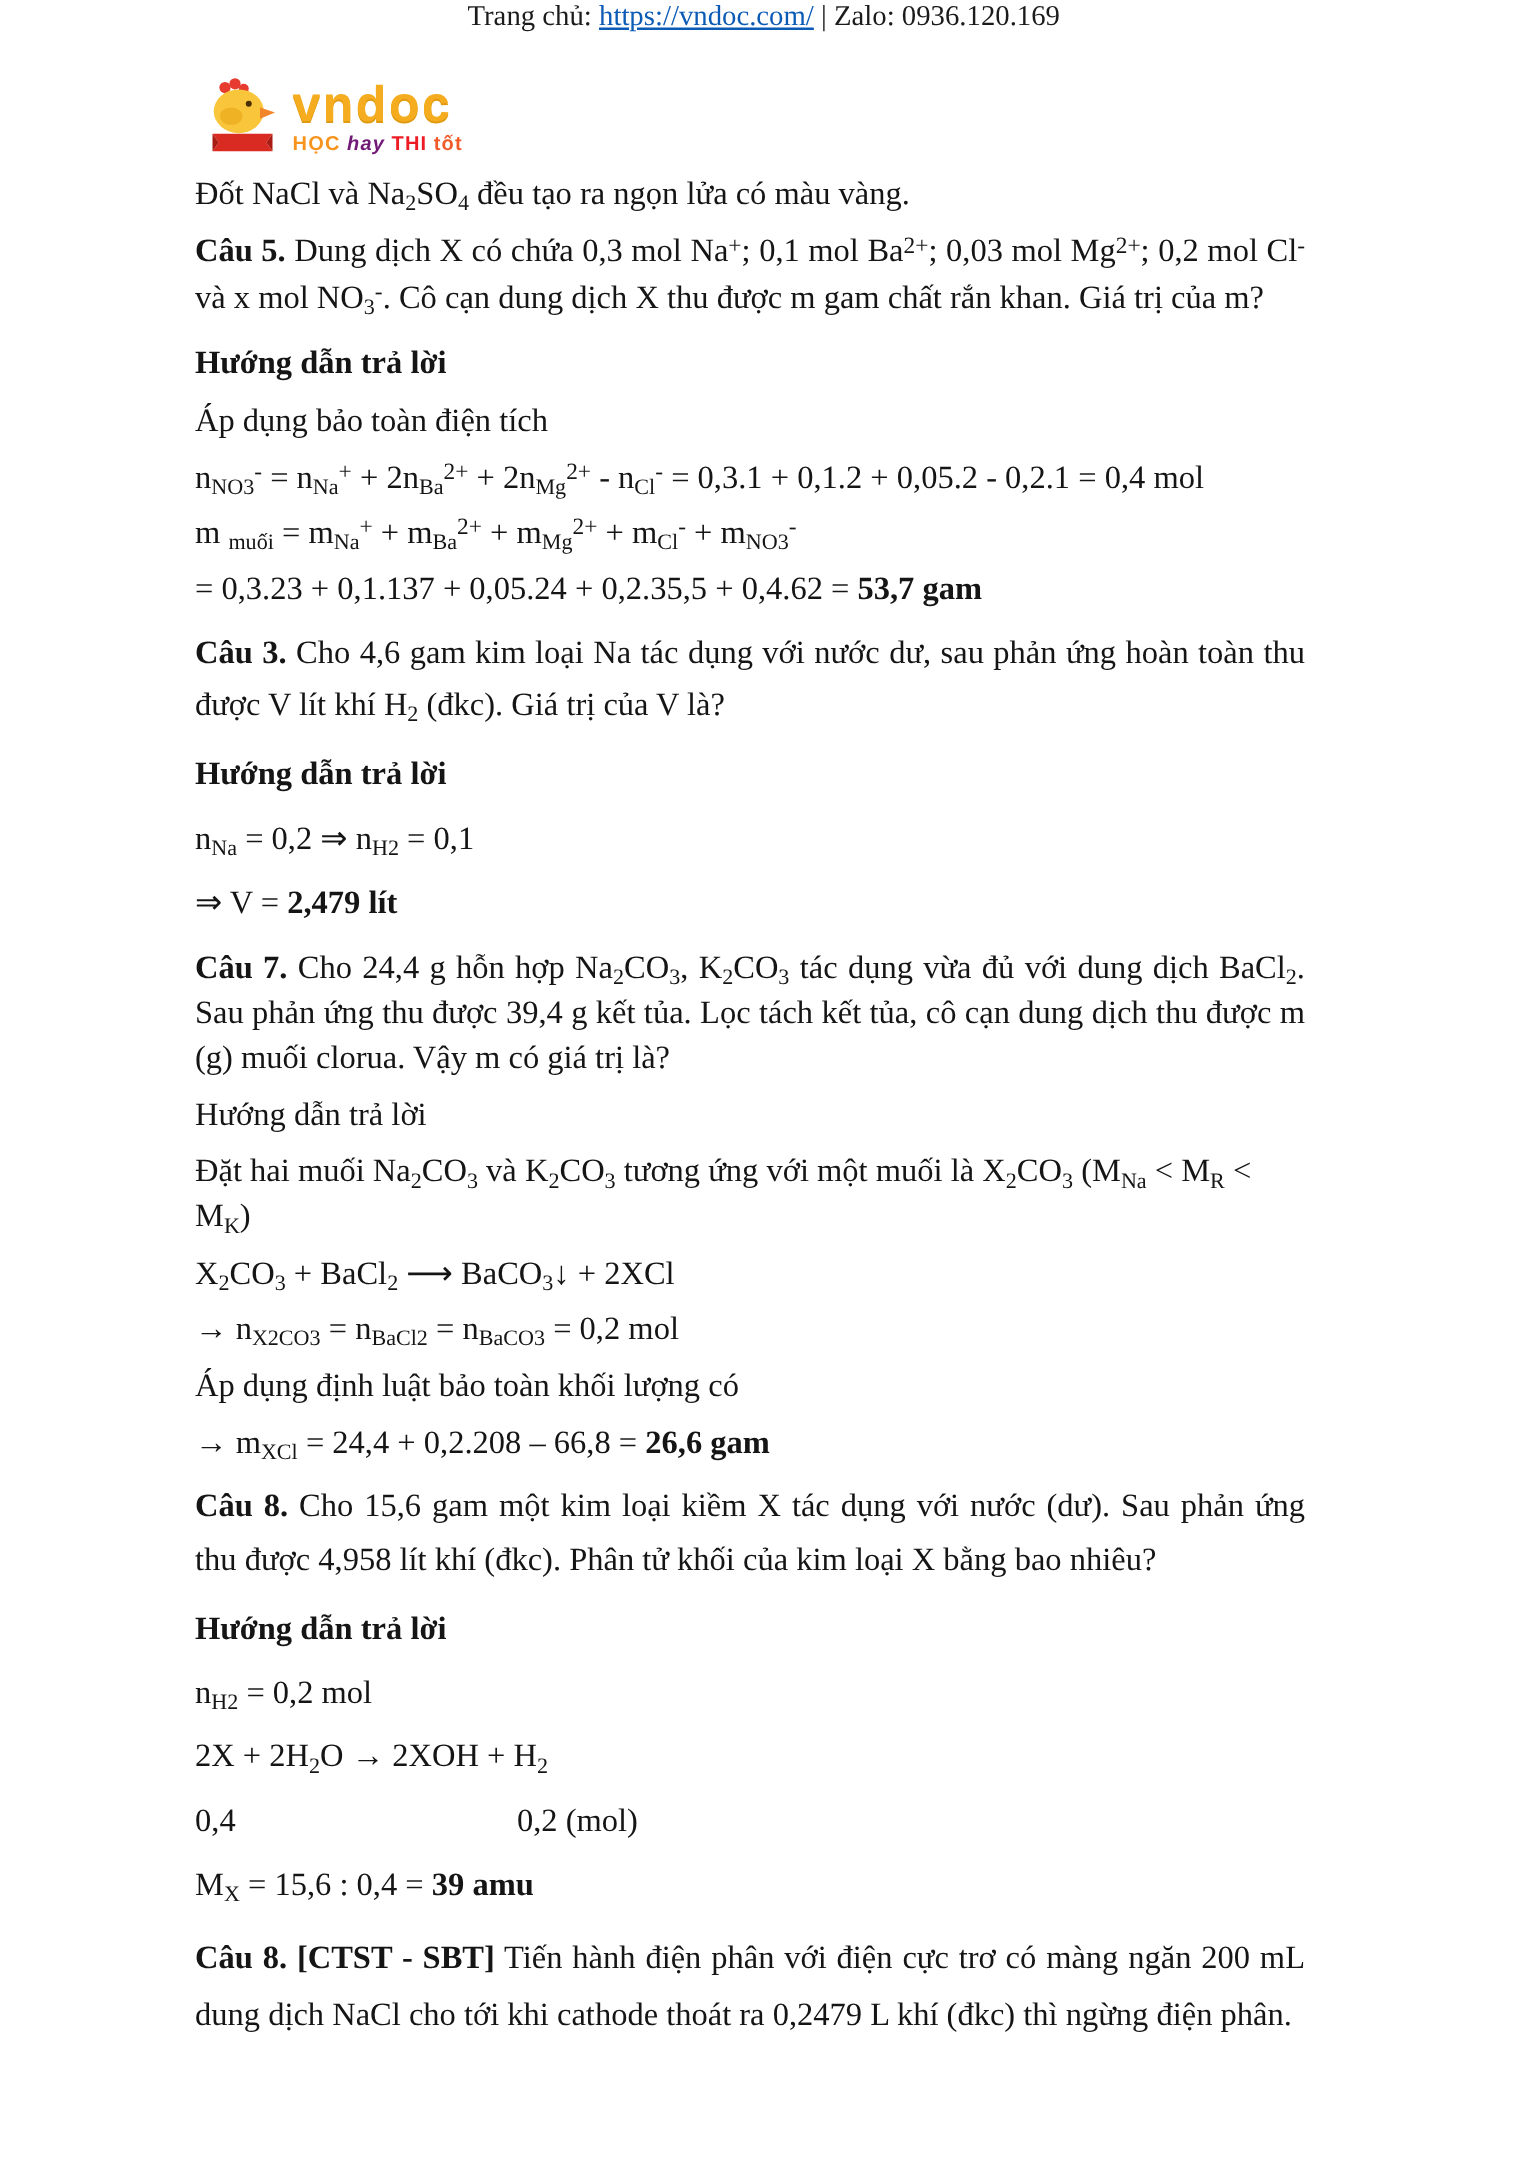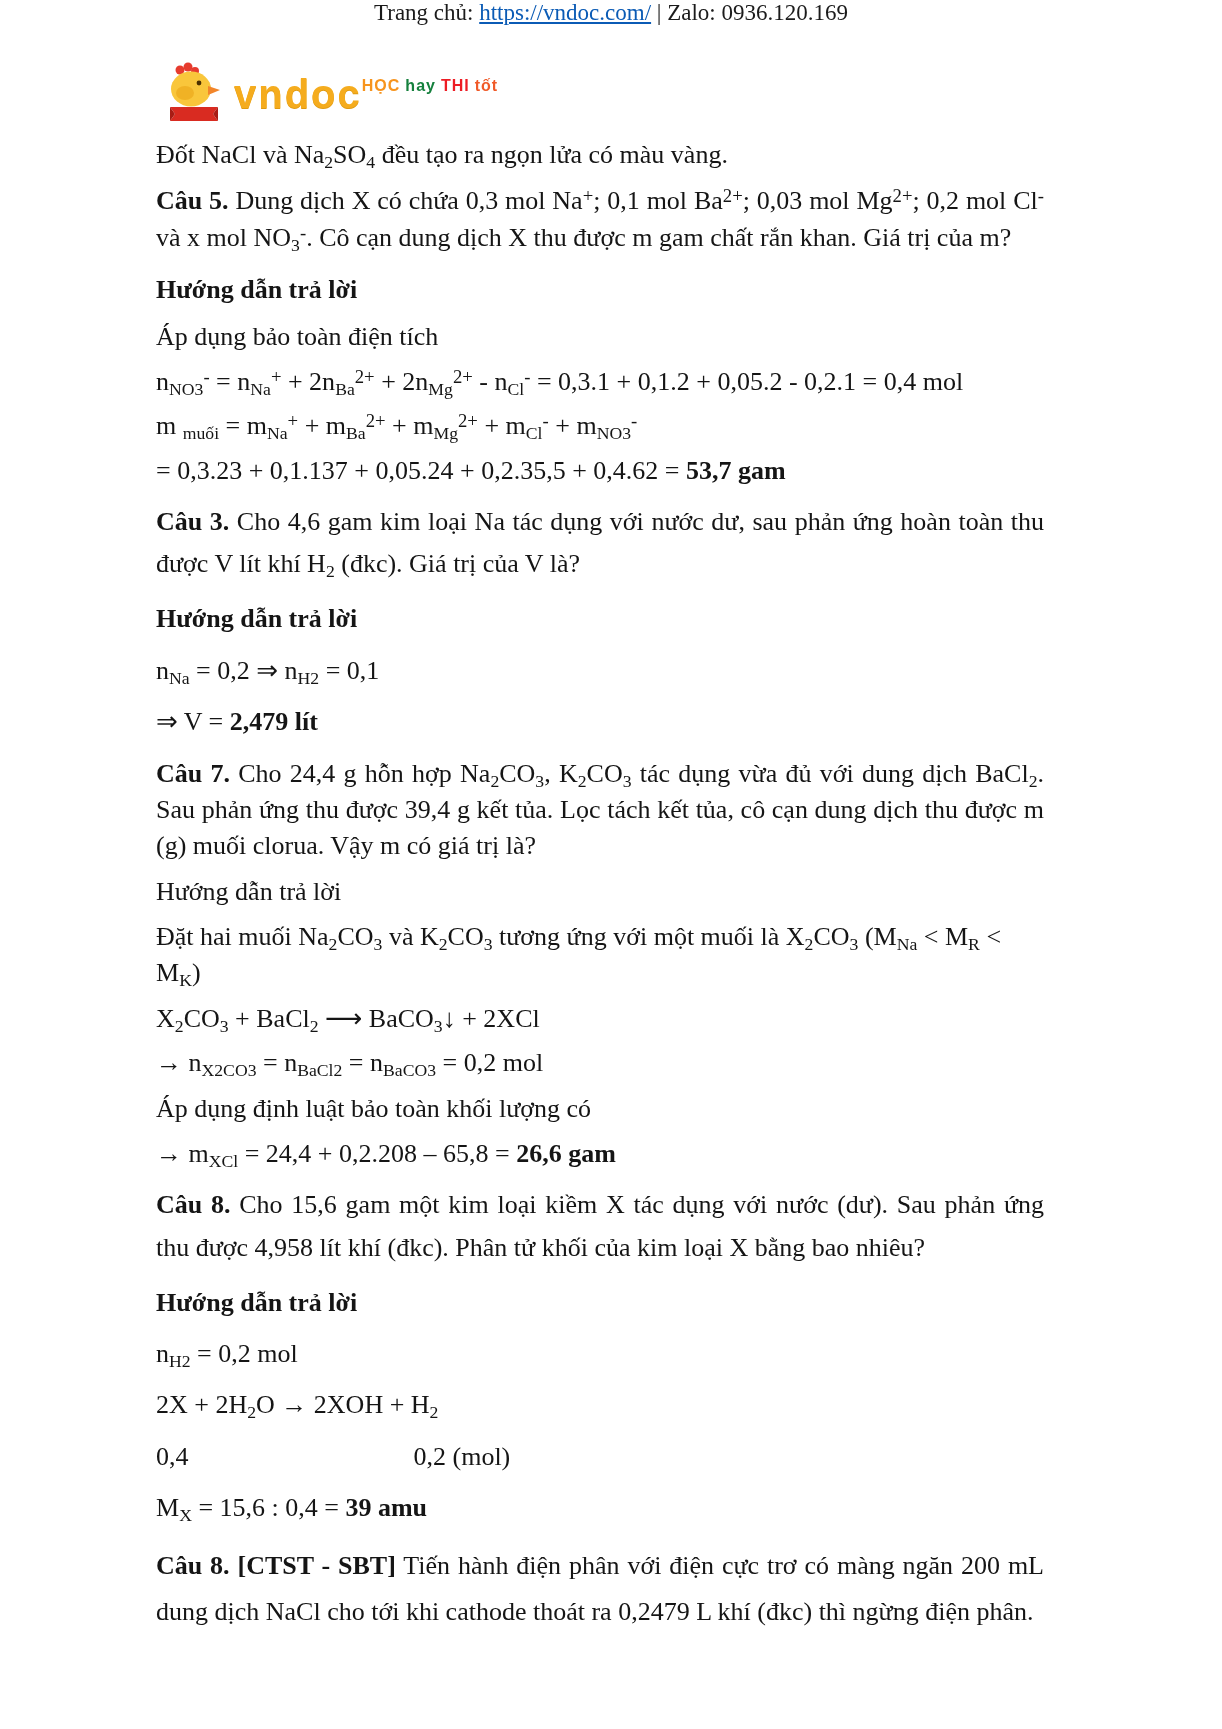--- a/index.html
+++ b/index.html
@@ -11,7 +11,7 @@
 
   
   .logo { position:absolute; left:162px; top:62px; display:flex; align-items:center; gap:8px; }
-  .logo-text { display:flex; flex-direction:row; line-height:1; }
+  .logo-text { display:flex; flex-direction:column; line-height:1; }
   .brand {
     font-family:"Liberation Sans", sans-serif; font-weight:bold;
     font-size:40px; color:#f5ac1e; letter-spacing:2px;

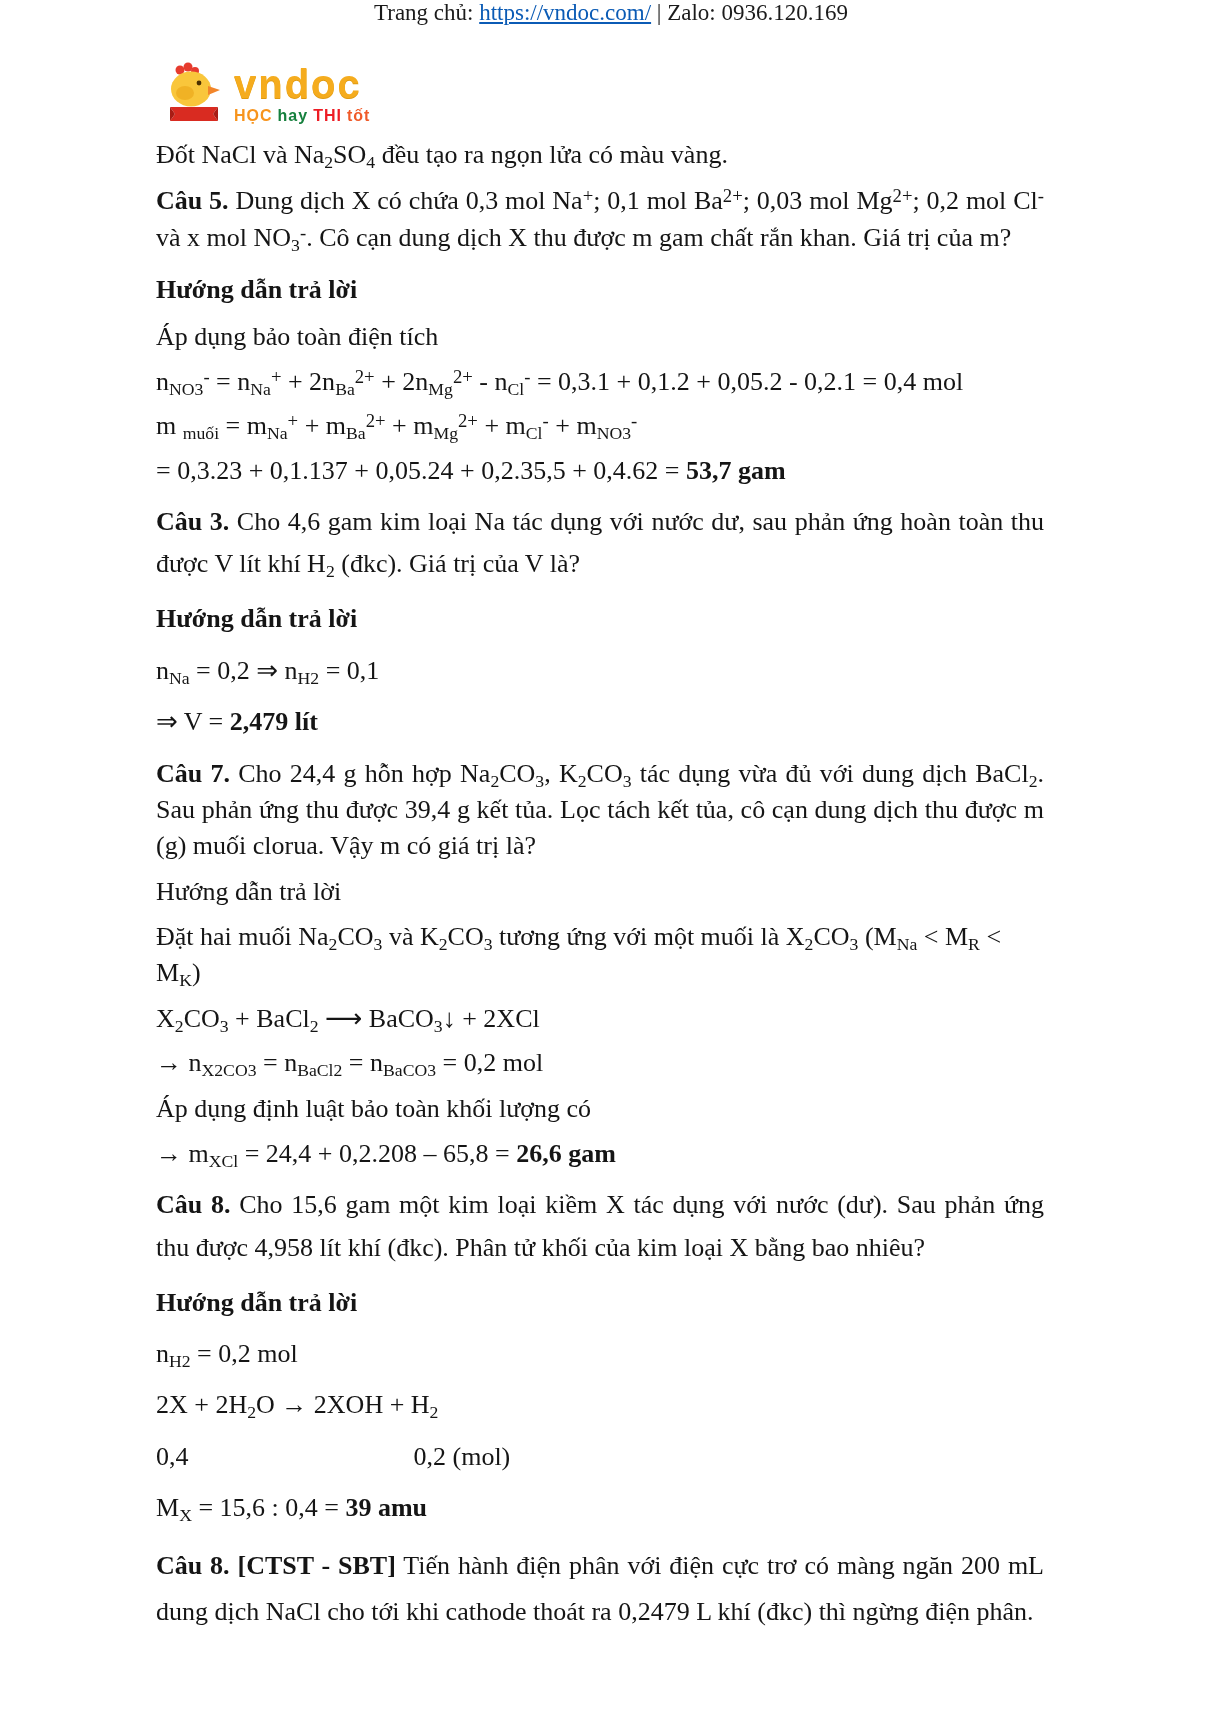--- a/index.html
+++ b/index.html
@@ -65,7 +65,7 @@
     </svg>
     <div class="logo-text">
       <div class="brand">vndoc</div>
-      <div class="tagline"><span style="color: rgb(247, 148, 29);">HỌC</span><span style="color: #15803d;">hay</span><span style="color: rgb(237, 28, 36);">THI</span><span style="color: rgb(240, 90, 40);">tốt</span></div>
+      <div class="tagline"><span style="color: rgb(247, 148, 29);">HỌC</span><span style="color: #701a75; font-style: italic;">hay</span><span style="color: rgb(237, 28, 36);">THI</span><span style="color: rgb(240, 90, 40);">tốt</span></div>
     </div>
   </div>
 

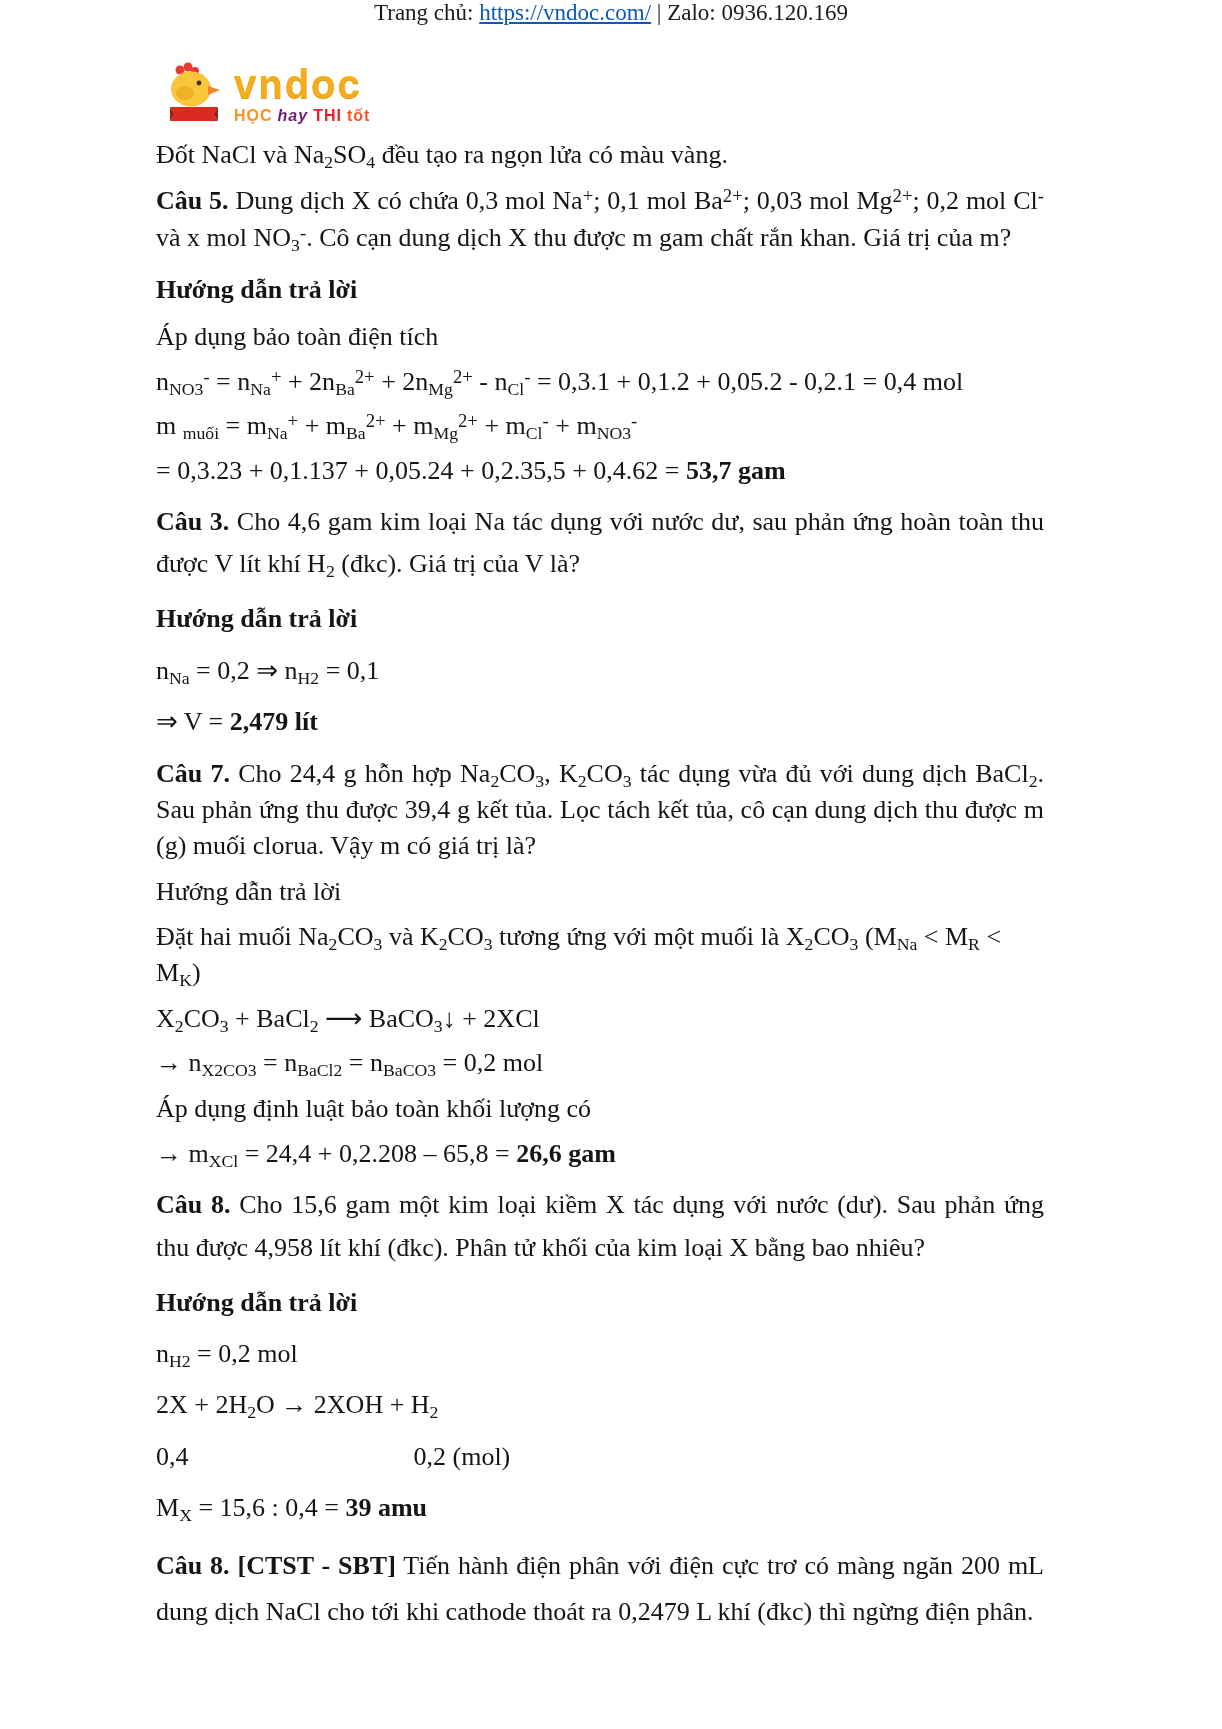--- a/index.html
+++ b/index.html
@@ -87,7 +87,7 @@
       <div class="line l-formula"><span>X</span><sub>2</sub><span>CO</span><sub>3</sub><span> + BaCl</span><sub>2</sub><span>  ⟶  BaCO</span><sub>3</sub><span>↓ + 2XCl</span></div>
       <div class="line l-formula"><span>→ n</span><sub>X2CO3</sub><span> = n</span><sub>BaCl2</sub><span> = n</span><sub>BaCO3</sub><span> = 0,2 mol</span></div>
       <div class="line l-para"><span>Áp dụng định luật bảo toàn khối lượng có</span></div>
-      <div class="line l-formula"><span>→ m</span><sub>XCl</sub><span> = 24,4 + 0,2.208 – 65,8 = </span><span class="seg-b">26,6 gam</span></div>
+      <div class="line l-formula"><span>→ m</span><sub>XCl</sub><span> = 24,4 + 0,2.208 – 66,8 = </span><span class="seg-b">26,6 gam</span></div>
       <div class="line l-q-relaxed"><span class="seg-b">Câu 8.</span><span> Cho 15,6 gam một kim loại kiềm X tác dụng với nước (dư). Sau phản ứng thu được 4,958 lít khí (đkc). Phân tử khối của kim loại X bằng bao nhiêu?</span></div>
       <div class="line l-heading"><span>Hướng dẫn trả lời</span></div>
       <div class="line l-formula-wide"><span>n</span><sub>H2</sub><span> = 0,2 mol</span></div>

